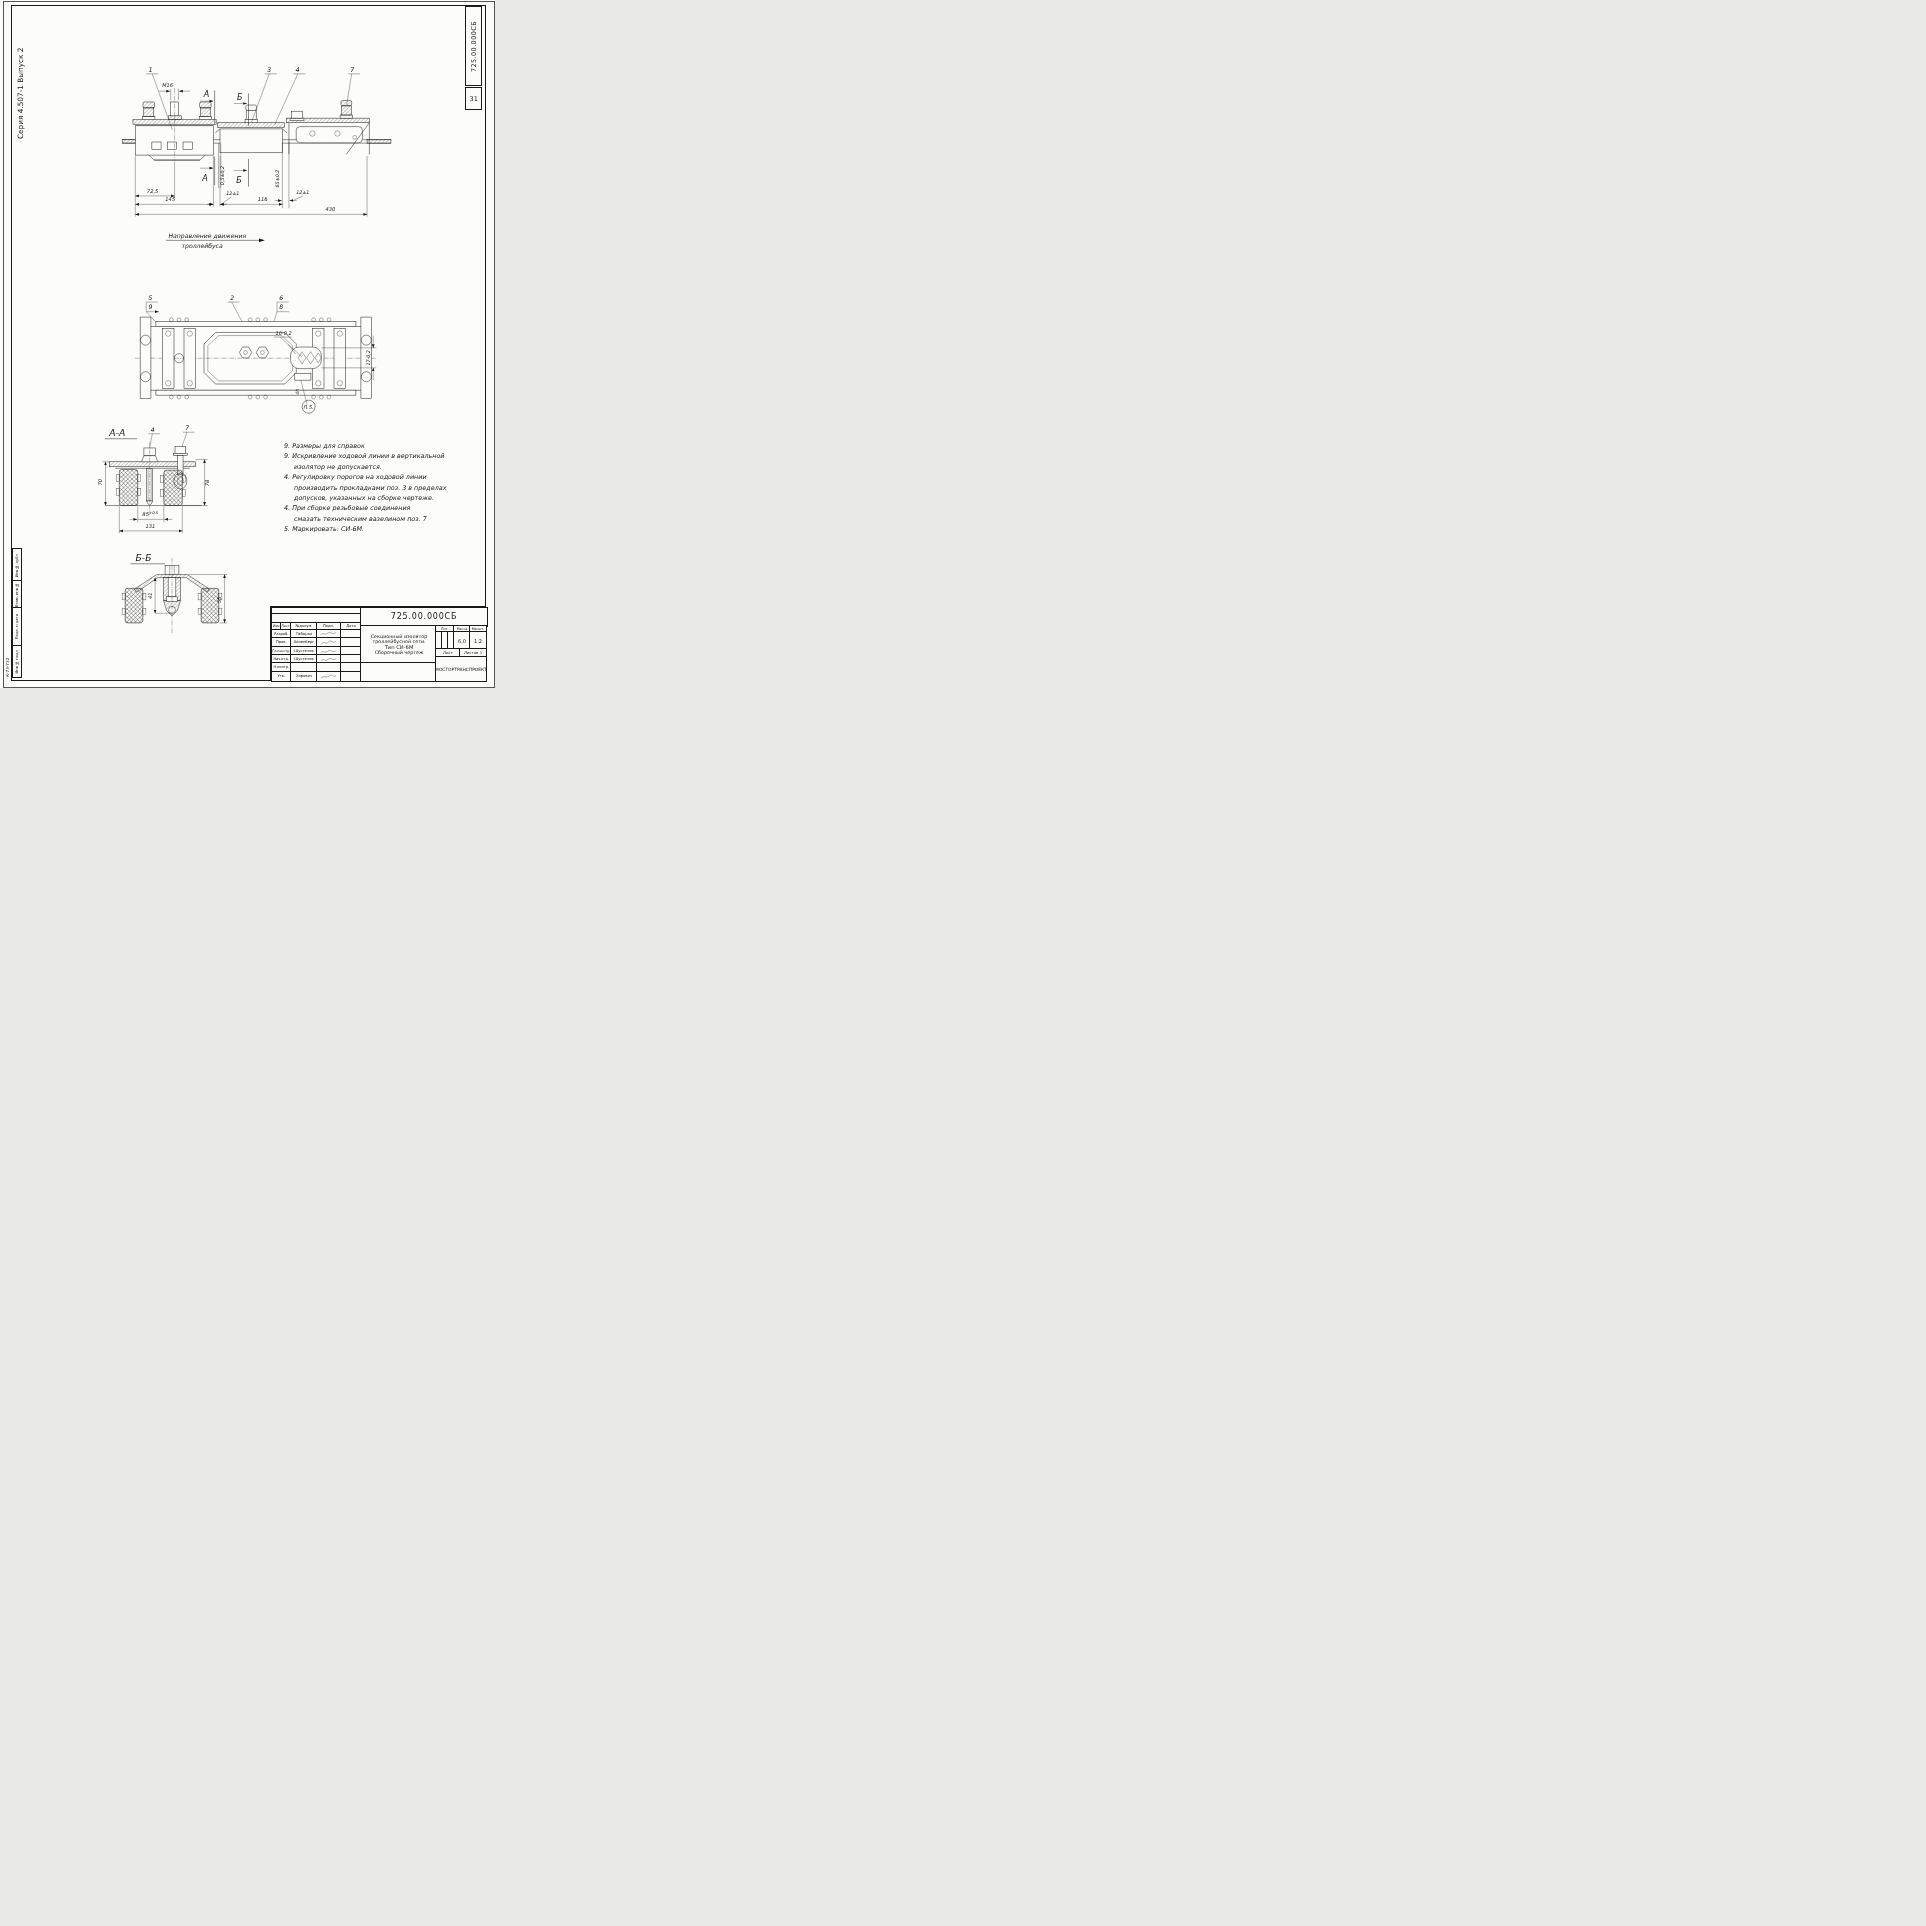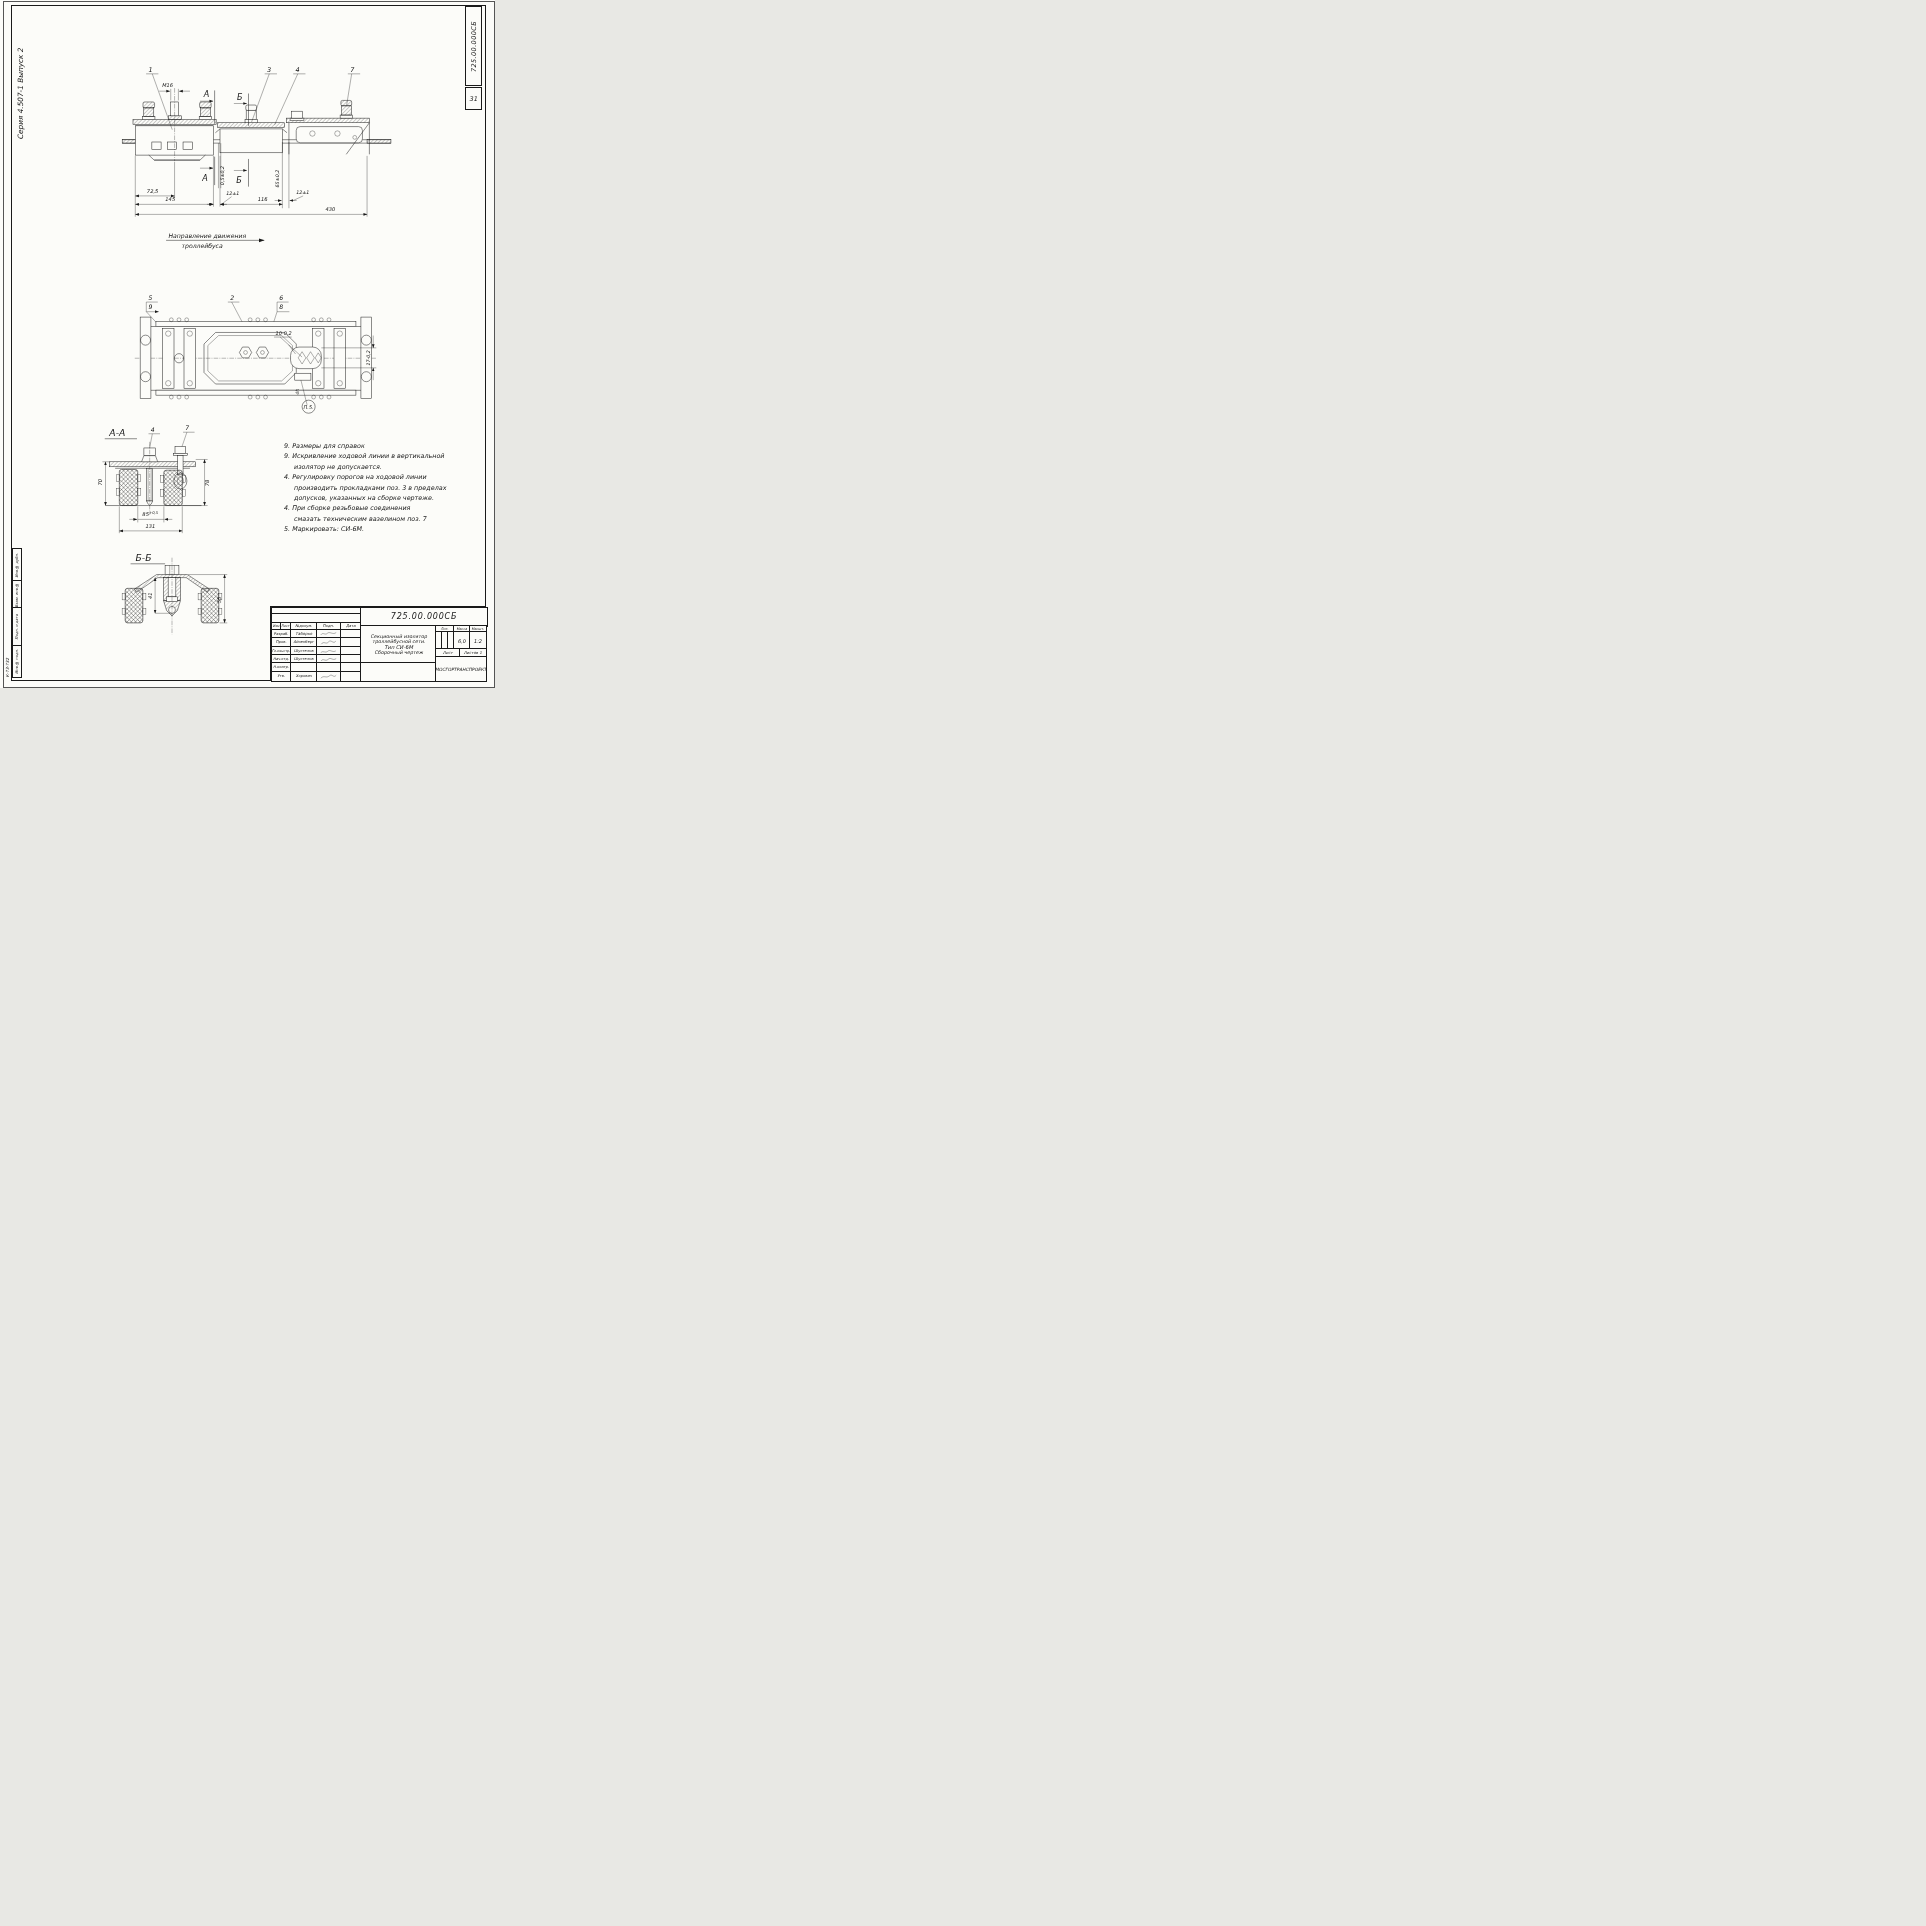--- a/index.html
+++ b/index.html
@@ -9,7 +9,7 @@
          border:1px solid #1a1a1a;}
   .edge{position:absolute;left:3.1px;top:1.2px;width:490px;height:685px;
         border:0.4px solid #555;}
-  .it{font-style:italic;}
+  .it{}
   .vtext{writing-mode:vertical-rl;transform:rotate(180deg);white-space:nowrap;}
   .abs{position:absolute;}
   .cell{position:absolute;border:0.6px solid #1a1a1a;display:flex;

